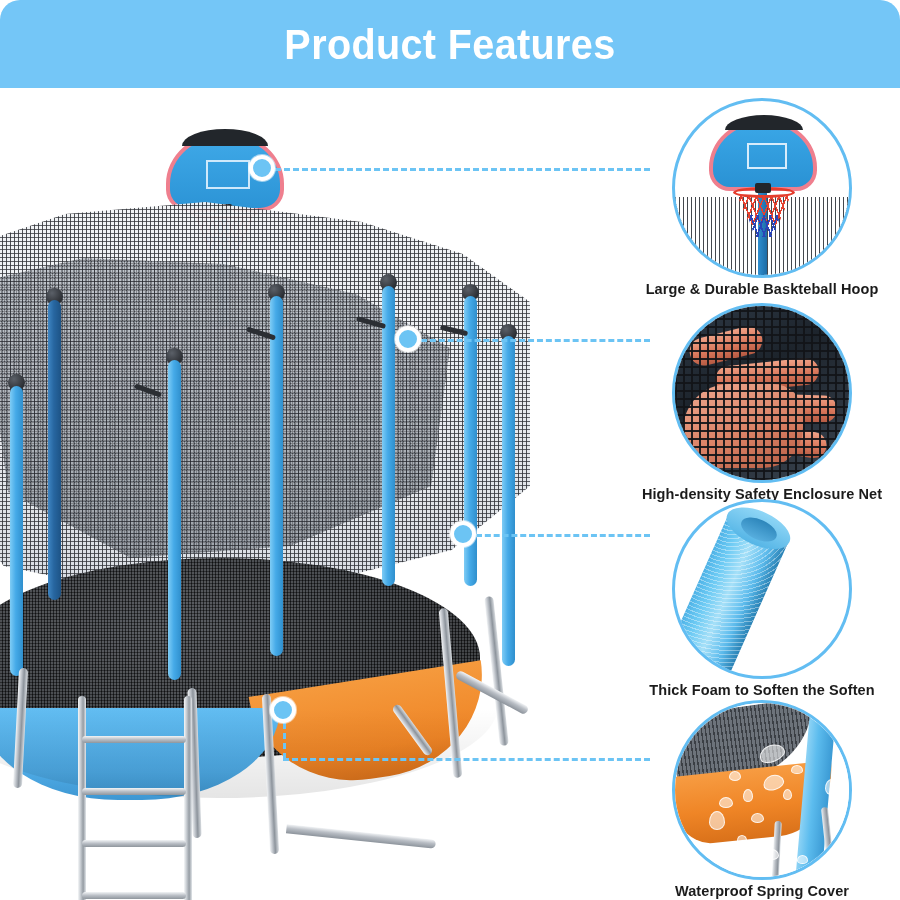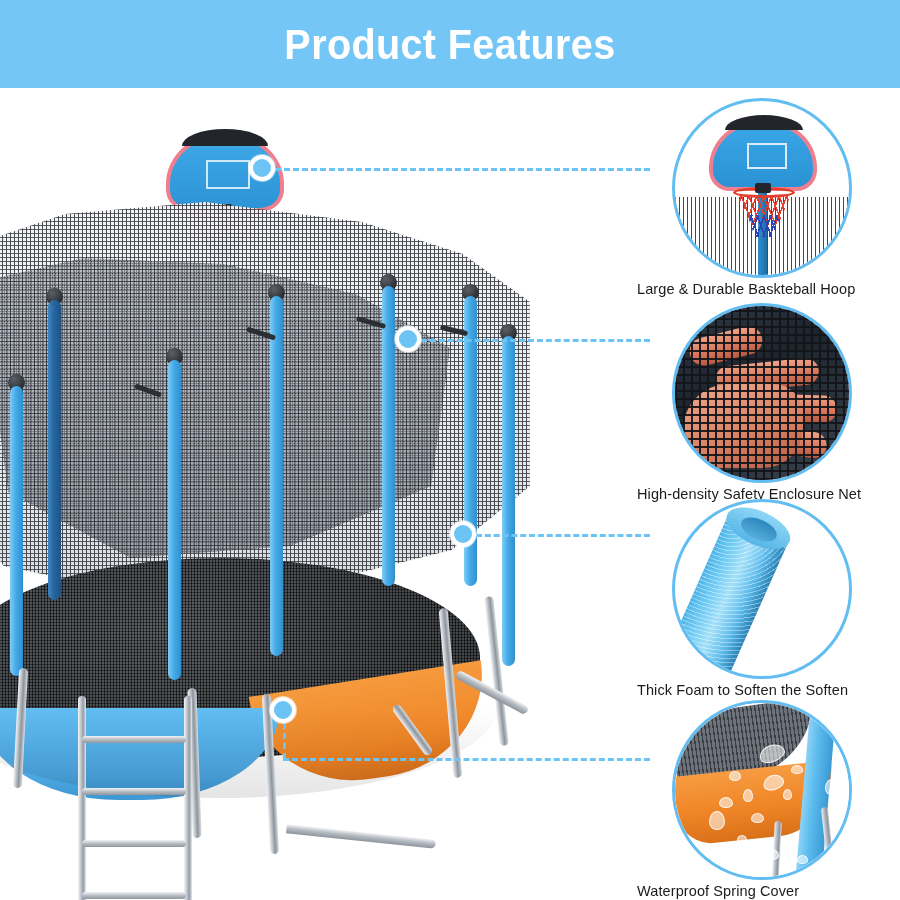--- a/index.html
+++ b/index.html
@@ -4,7 +4,7 @@
 <style>
   html,body{margin:0;padding:0;}
   body{width:900px;height:900px;background:#ffffff;font-family:"Liberation Sans",sans-serif;overflow:hidden;}
-  #page{position:relative;width:900px;height:900px;overflow:hidden;background:#fff;}
+  #page{position:relative;width:900px;height:900px;overflow:hidden;background:#fff;border-radius:20px;}
 
   
   .banner{position:absolute;left:0;top:0;width:900px;height:88px;background:#74c6f7;}

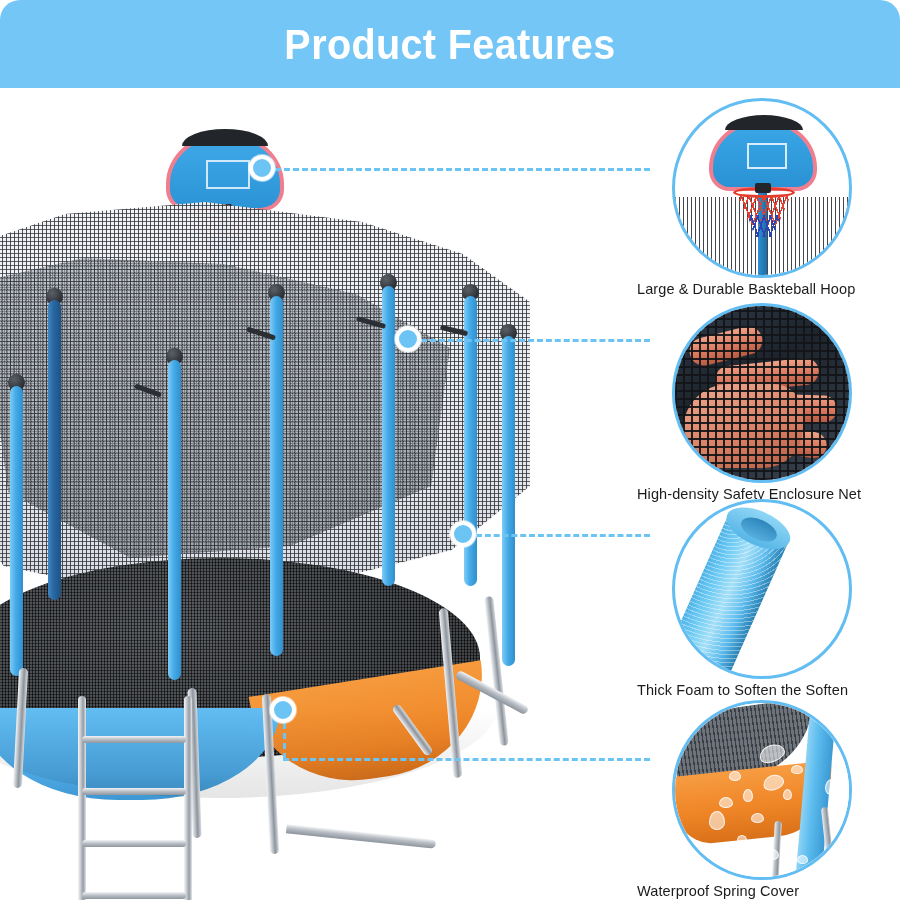--- a/index.html
+++ b/index.html
@@ -105,7 +105,7 @@
   .callout{position:absolute;width:250px;}
   .bubble{position:relative;width:180px;height:180px;border-radius:50%;margin:0 auto;
     border:3px solid #62bdf2;box-sizing:border-box;overflow:hidden;background:#ffffff;}
-  .cap{margin-top:3px;text-align:left;font-size:14.5px;color:#1b1b1b;letter-spacing:.1px;white-space:nowrap;}
+  .cap{margin-top:3px;text-align:center;font-size:14.5px;color:#1b1b1b;letter-spacing:.1px;white-space:nowrap;font-weight:bold;}
 
   
   .b1-net{position:absolute;left:0;top:96px;width:100%;height:84px;

